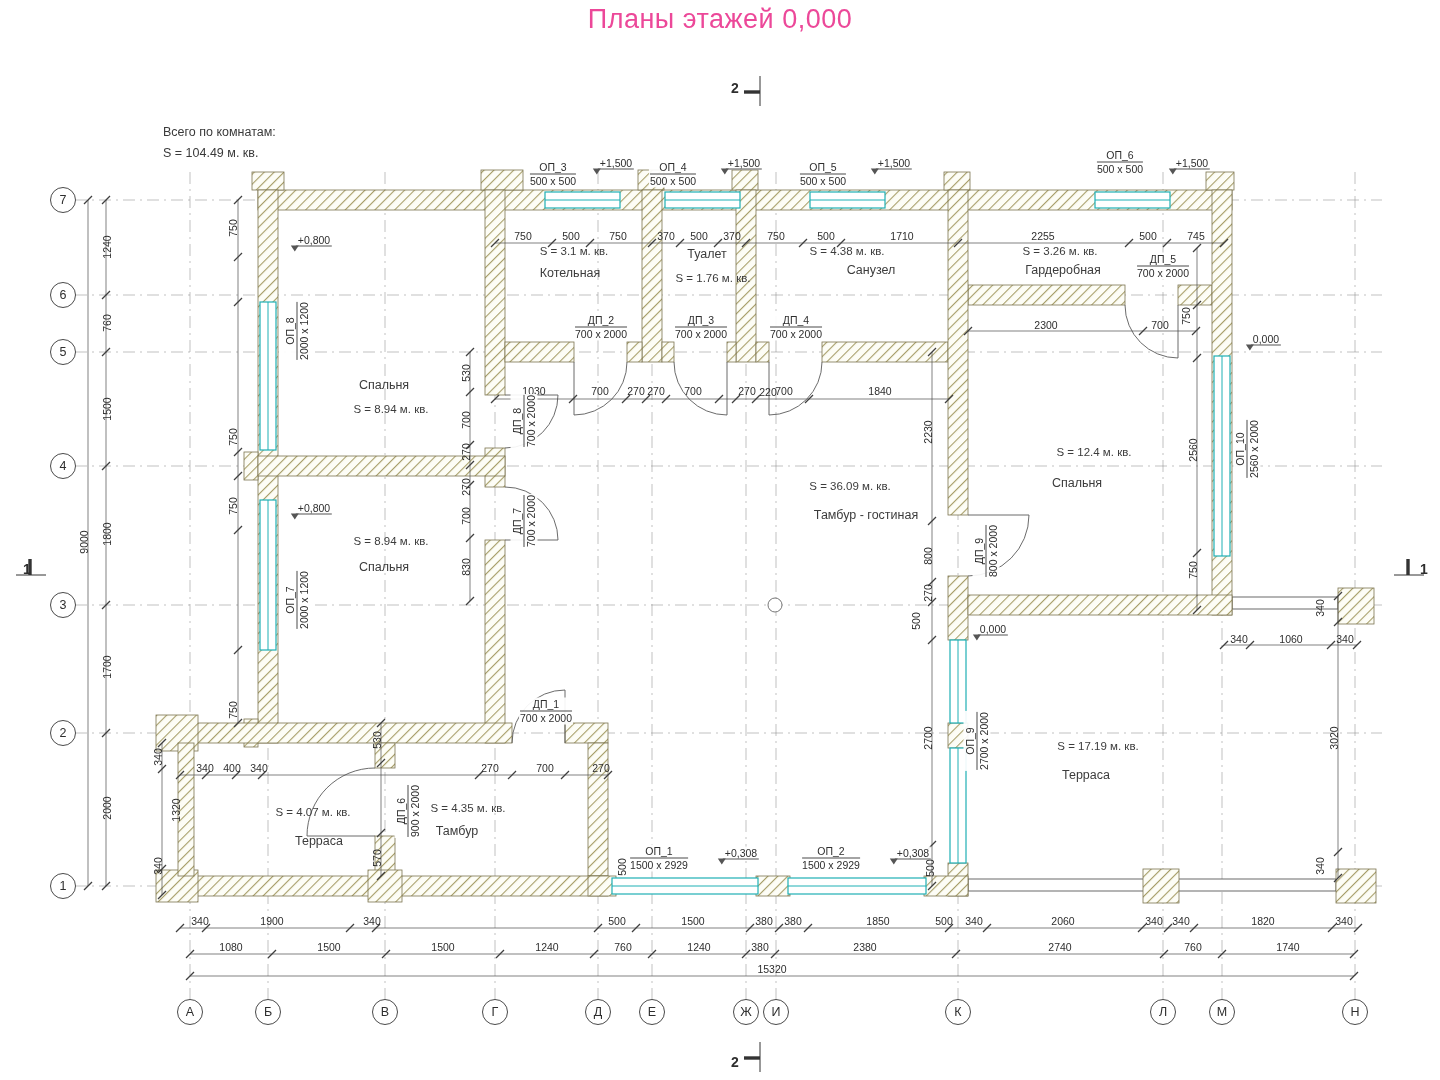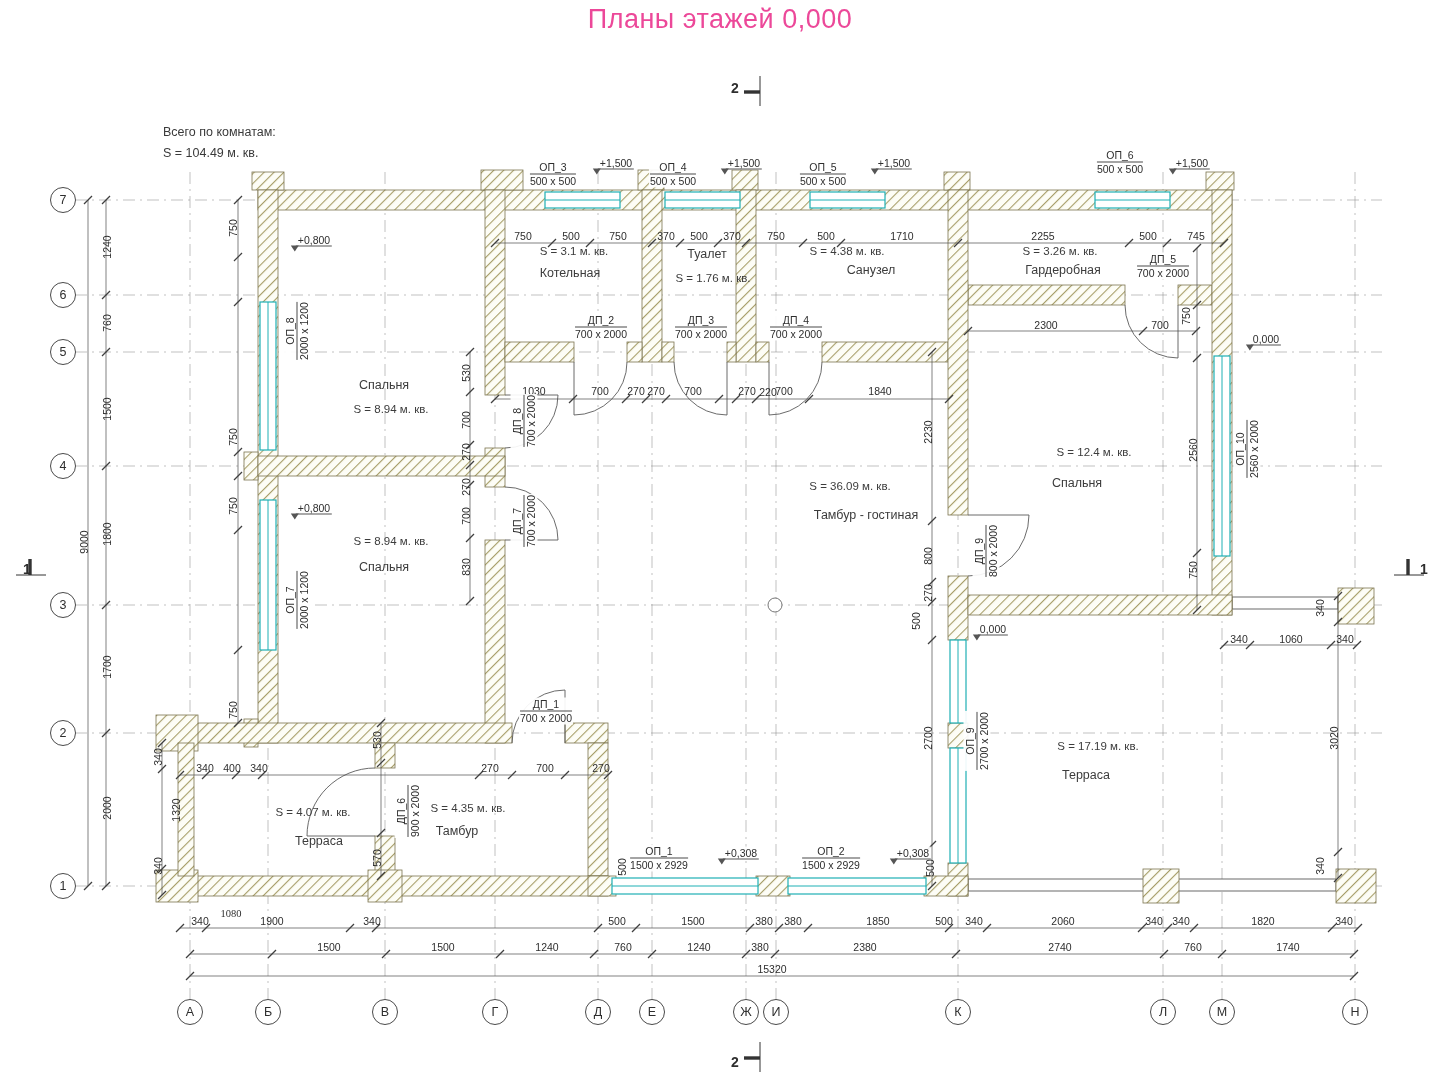--- a/index.html
+++ b/index.html
@@ -406,7 +406,7 @@
       <span class="lbl dim" style="left: 1181px; top: 921px;">340</span>
       <span class="lbl dim" style="left: 1263px; top: 921px;">1820</span>
       <span class="lbl dim" style="left: 1344px; top: 921px;">340</span>
-      <span class="lbl dim" style="left: 231px; top: 913px; font-family: Liberation Serif, serif;">1080</span>
+      <span class="lbl dim" style="left: 231px; top: 947px;">1080</span>
       <span class="lbl dim" style="left: 329px; top: 947px;">1500</span>
       <span class="lbl dim" style="left: 443px; top: 947px;">1500</span>
       <span class="lbl dim" style="left: 547px; top: 947px;">1240</span>

